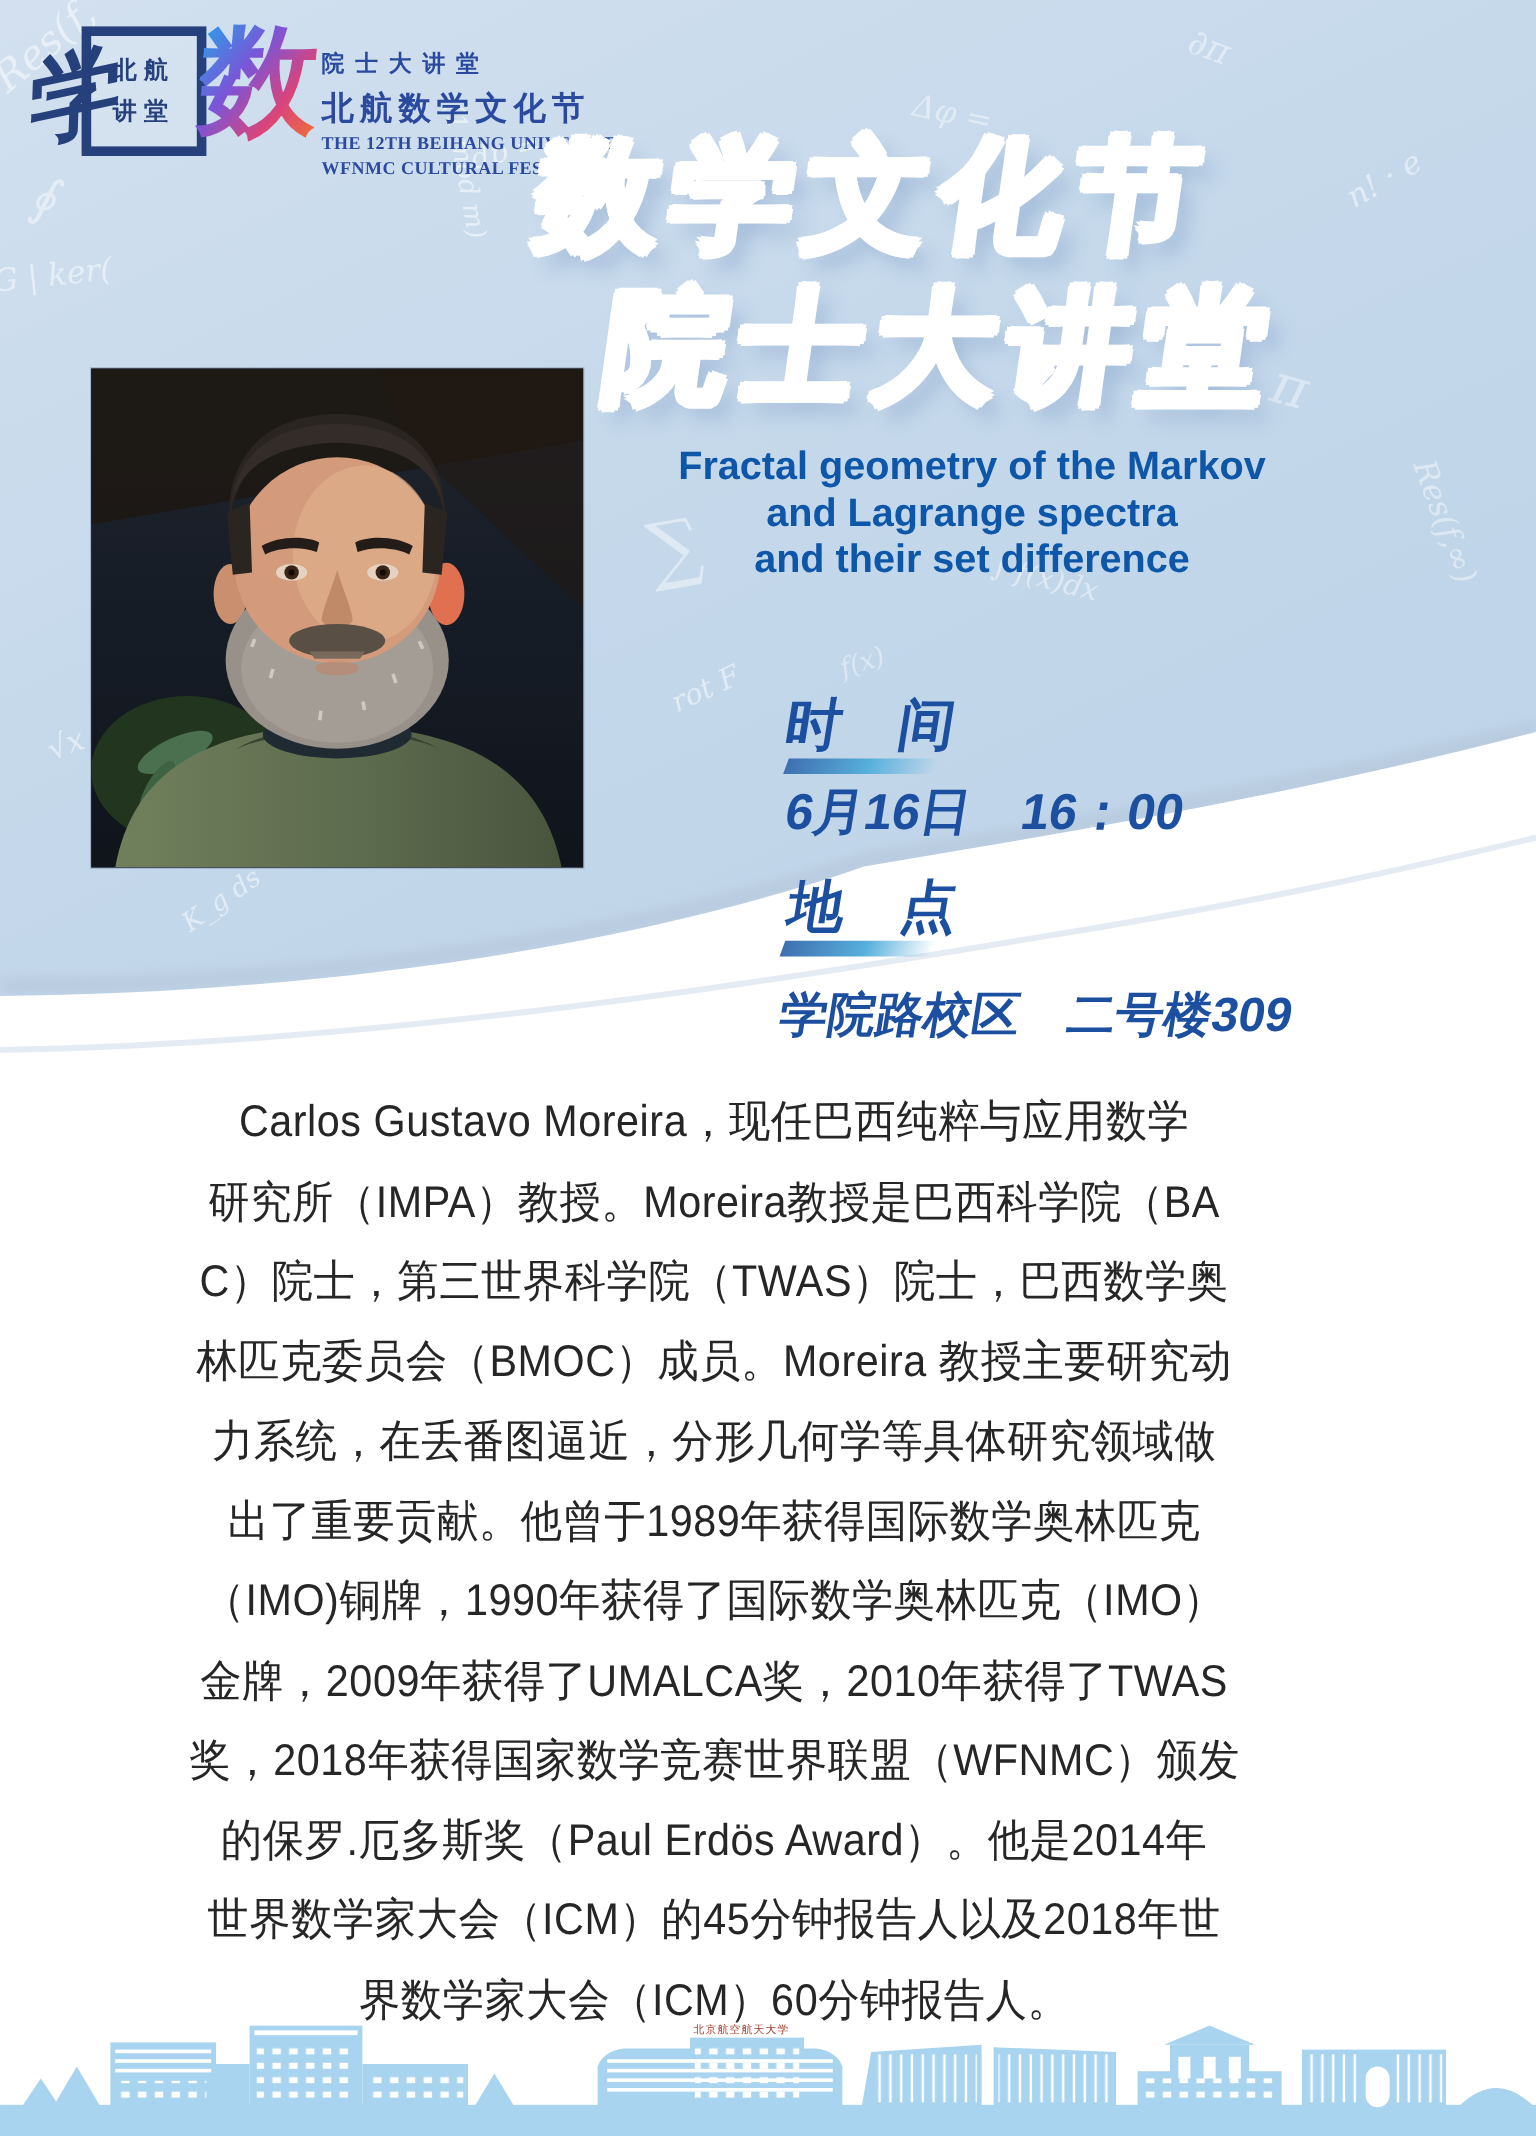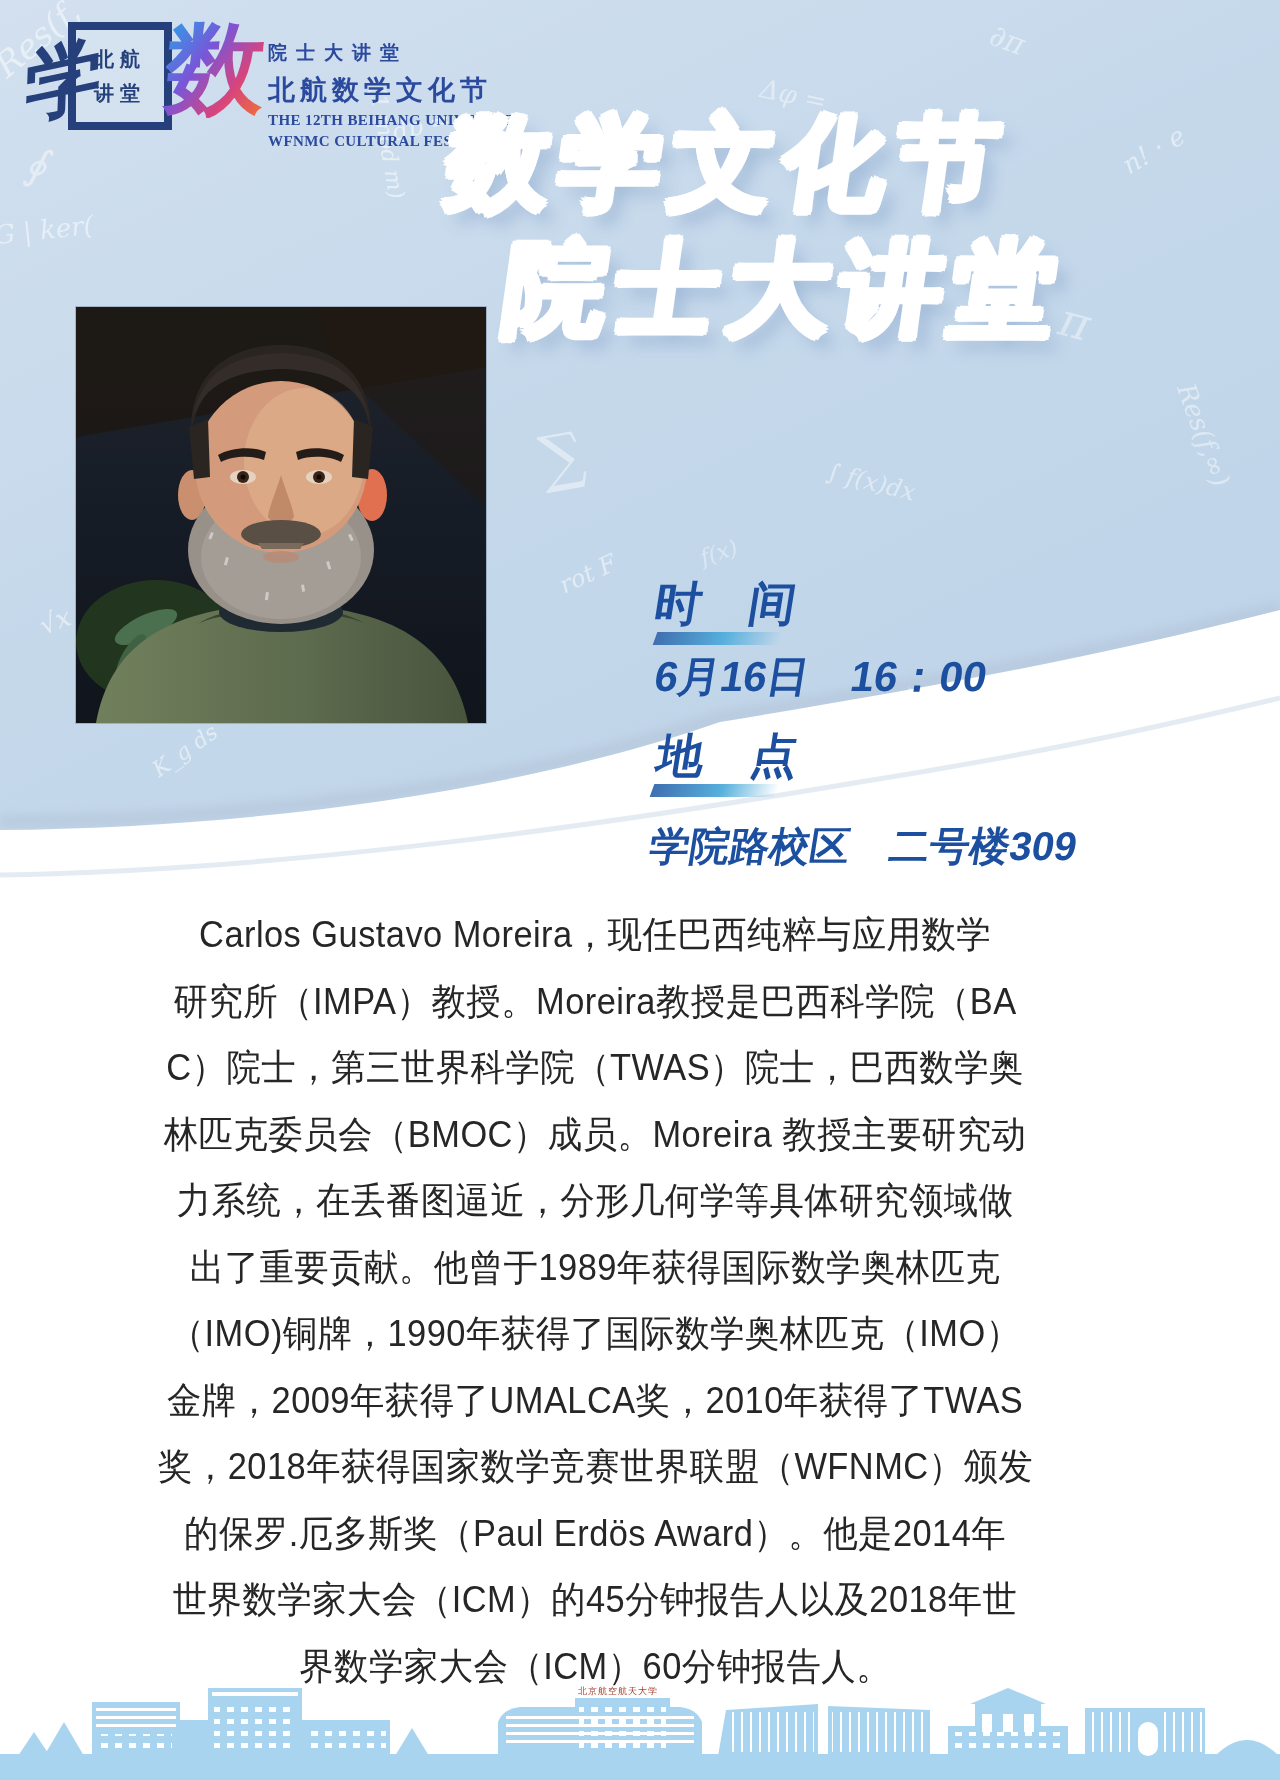--- a/index.html
+++ b/index.html
@@ -127,6 +127,11 @@
   <div class="title-line title-1">数学文化节</div>
   <div class="title-line title-2">院士大讲堂</div>
 
+  <div class="lecture-title">
+    <div>Fractal geometry of the Markov</div>
+    <div>and Lagrange spectra</div>
+    <div>and their set difference</div>
+  </div>
 
   <div class="sched-label time-label">时　间</div>
   <div class="grad-bar time-bar"></div>

